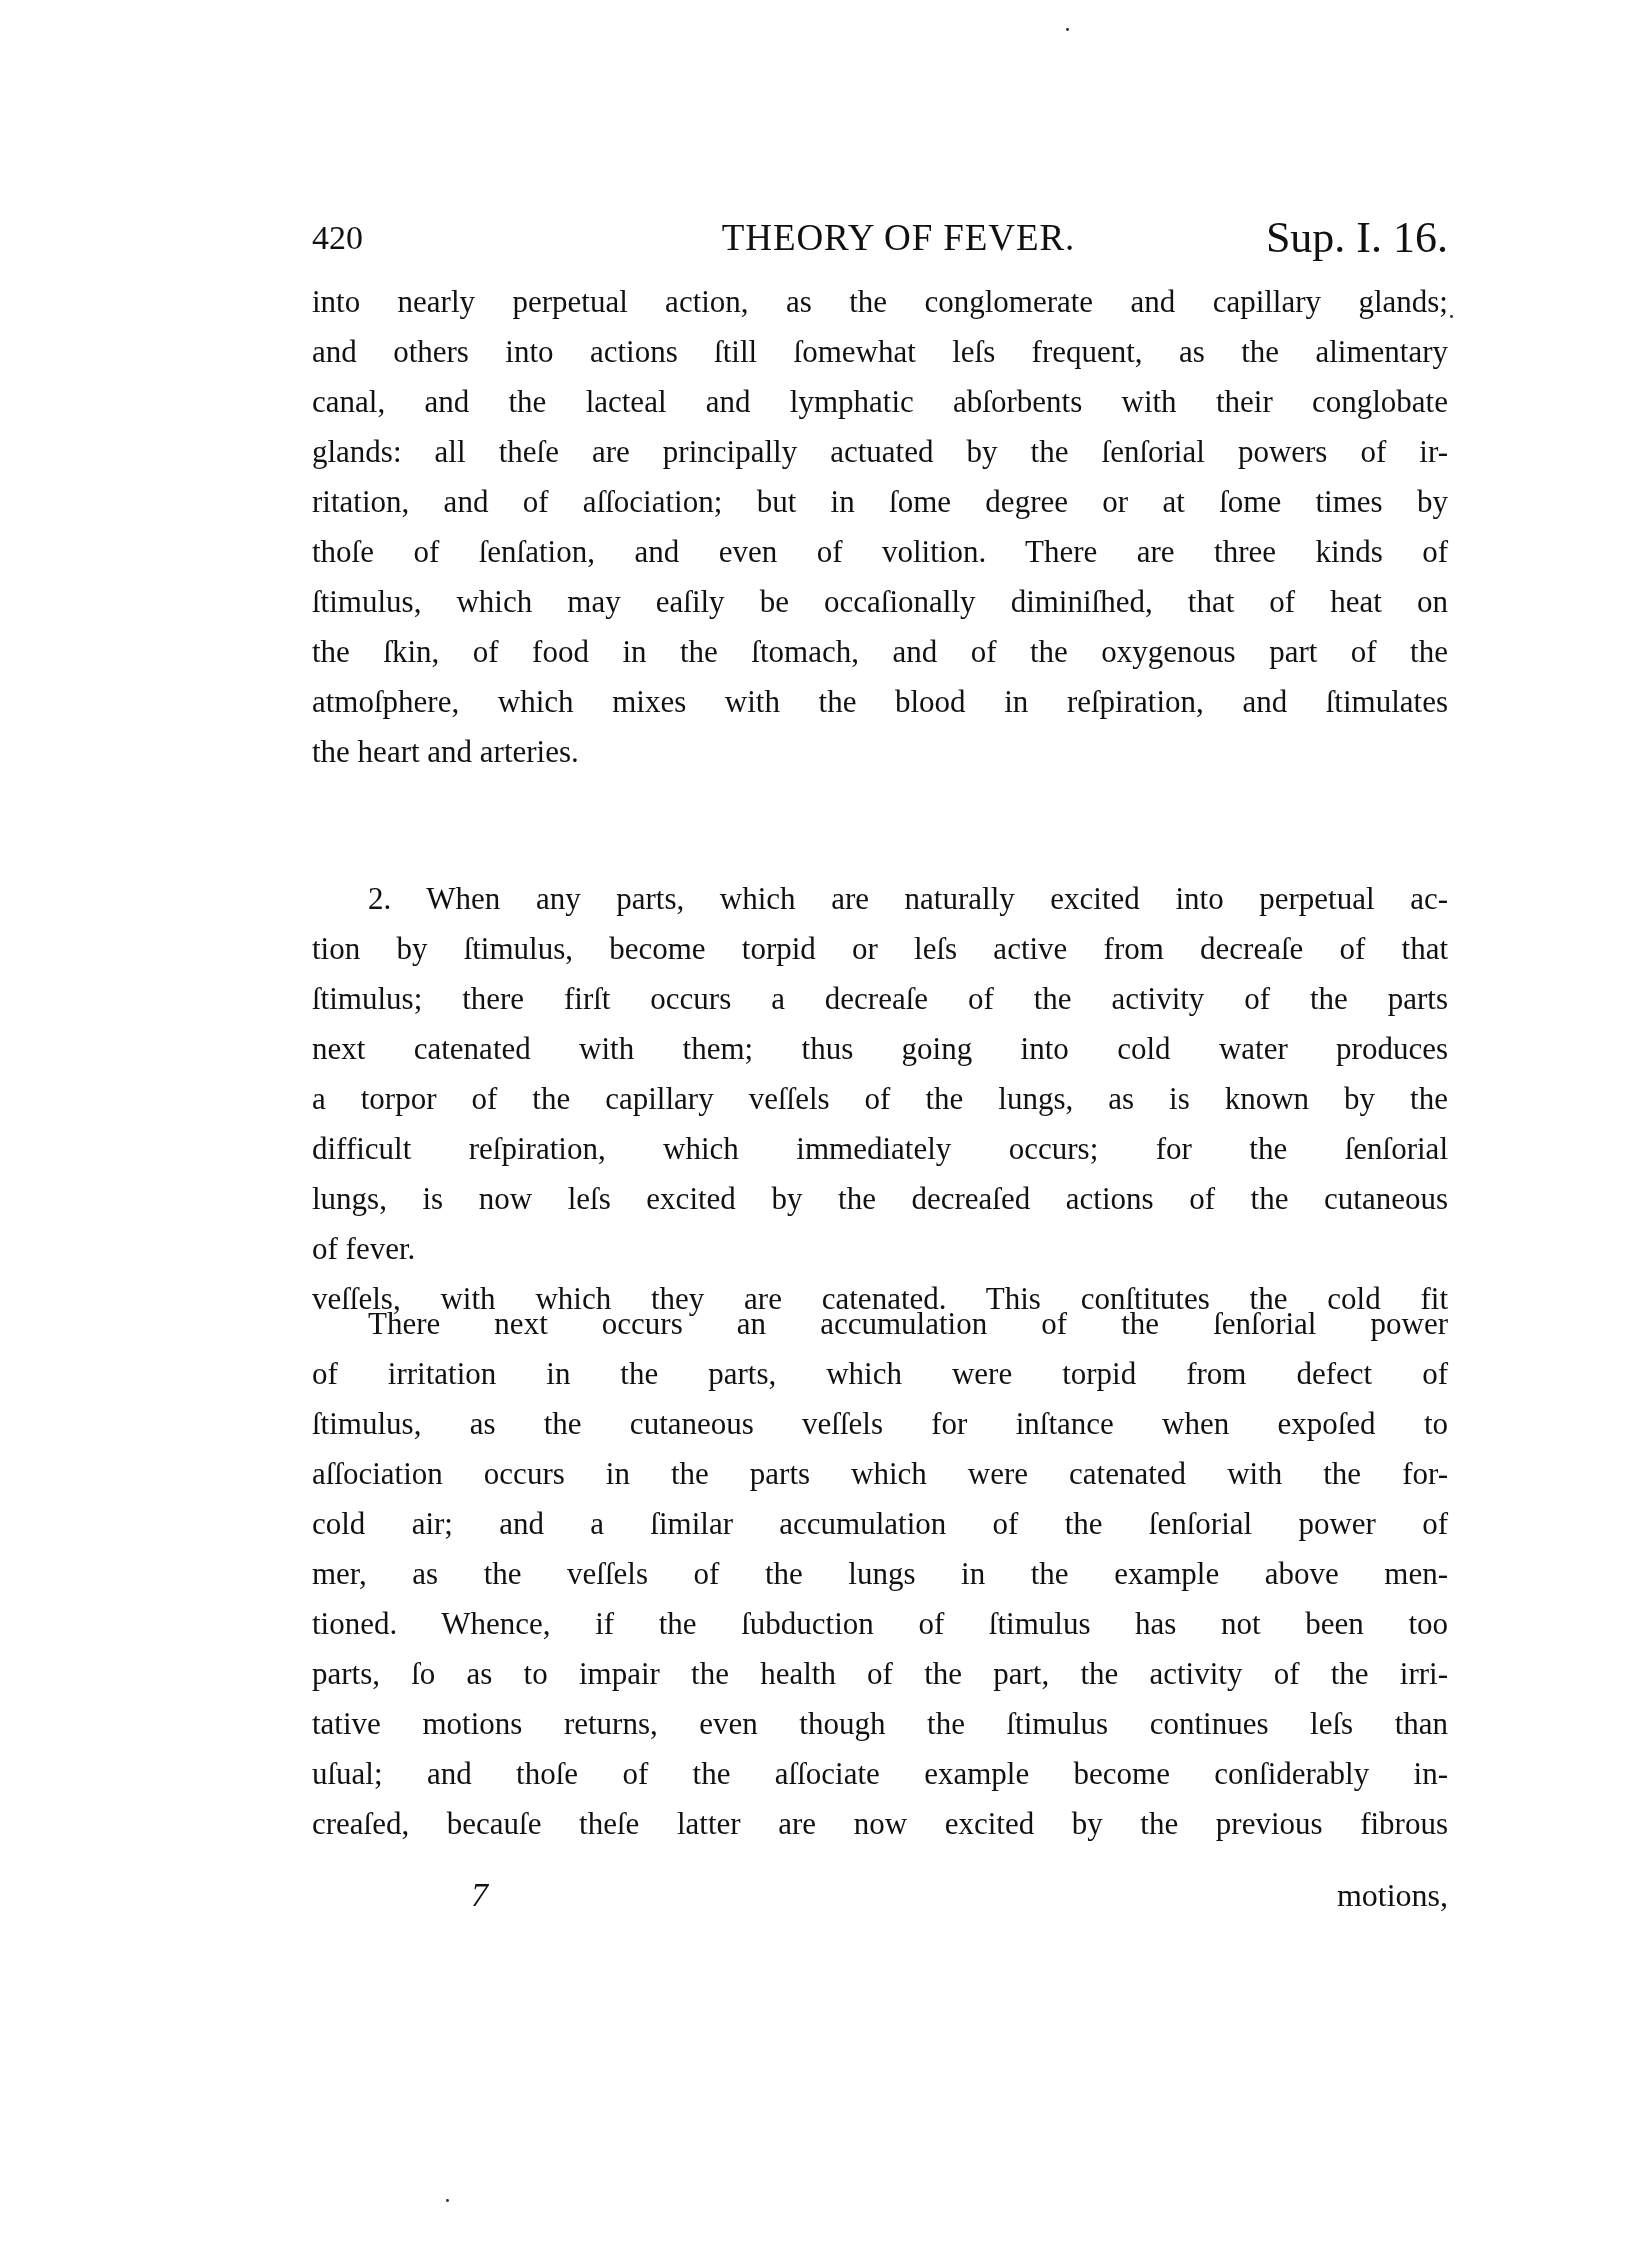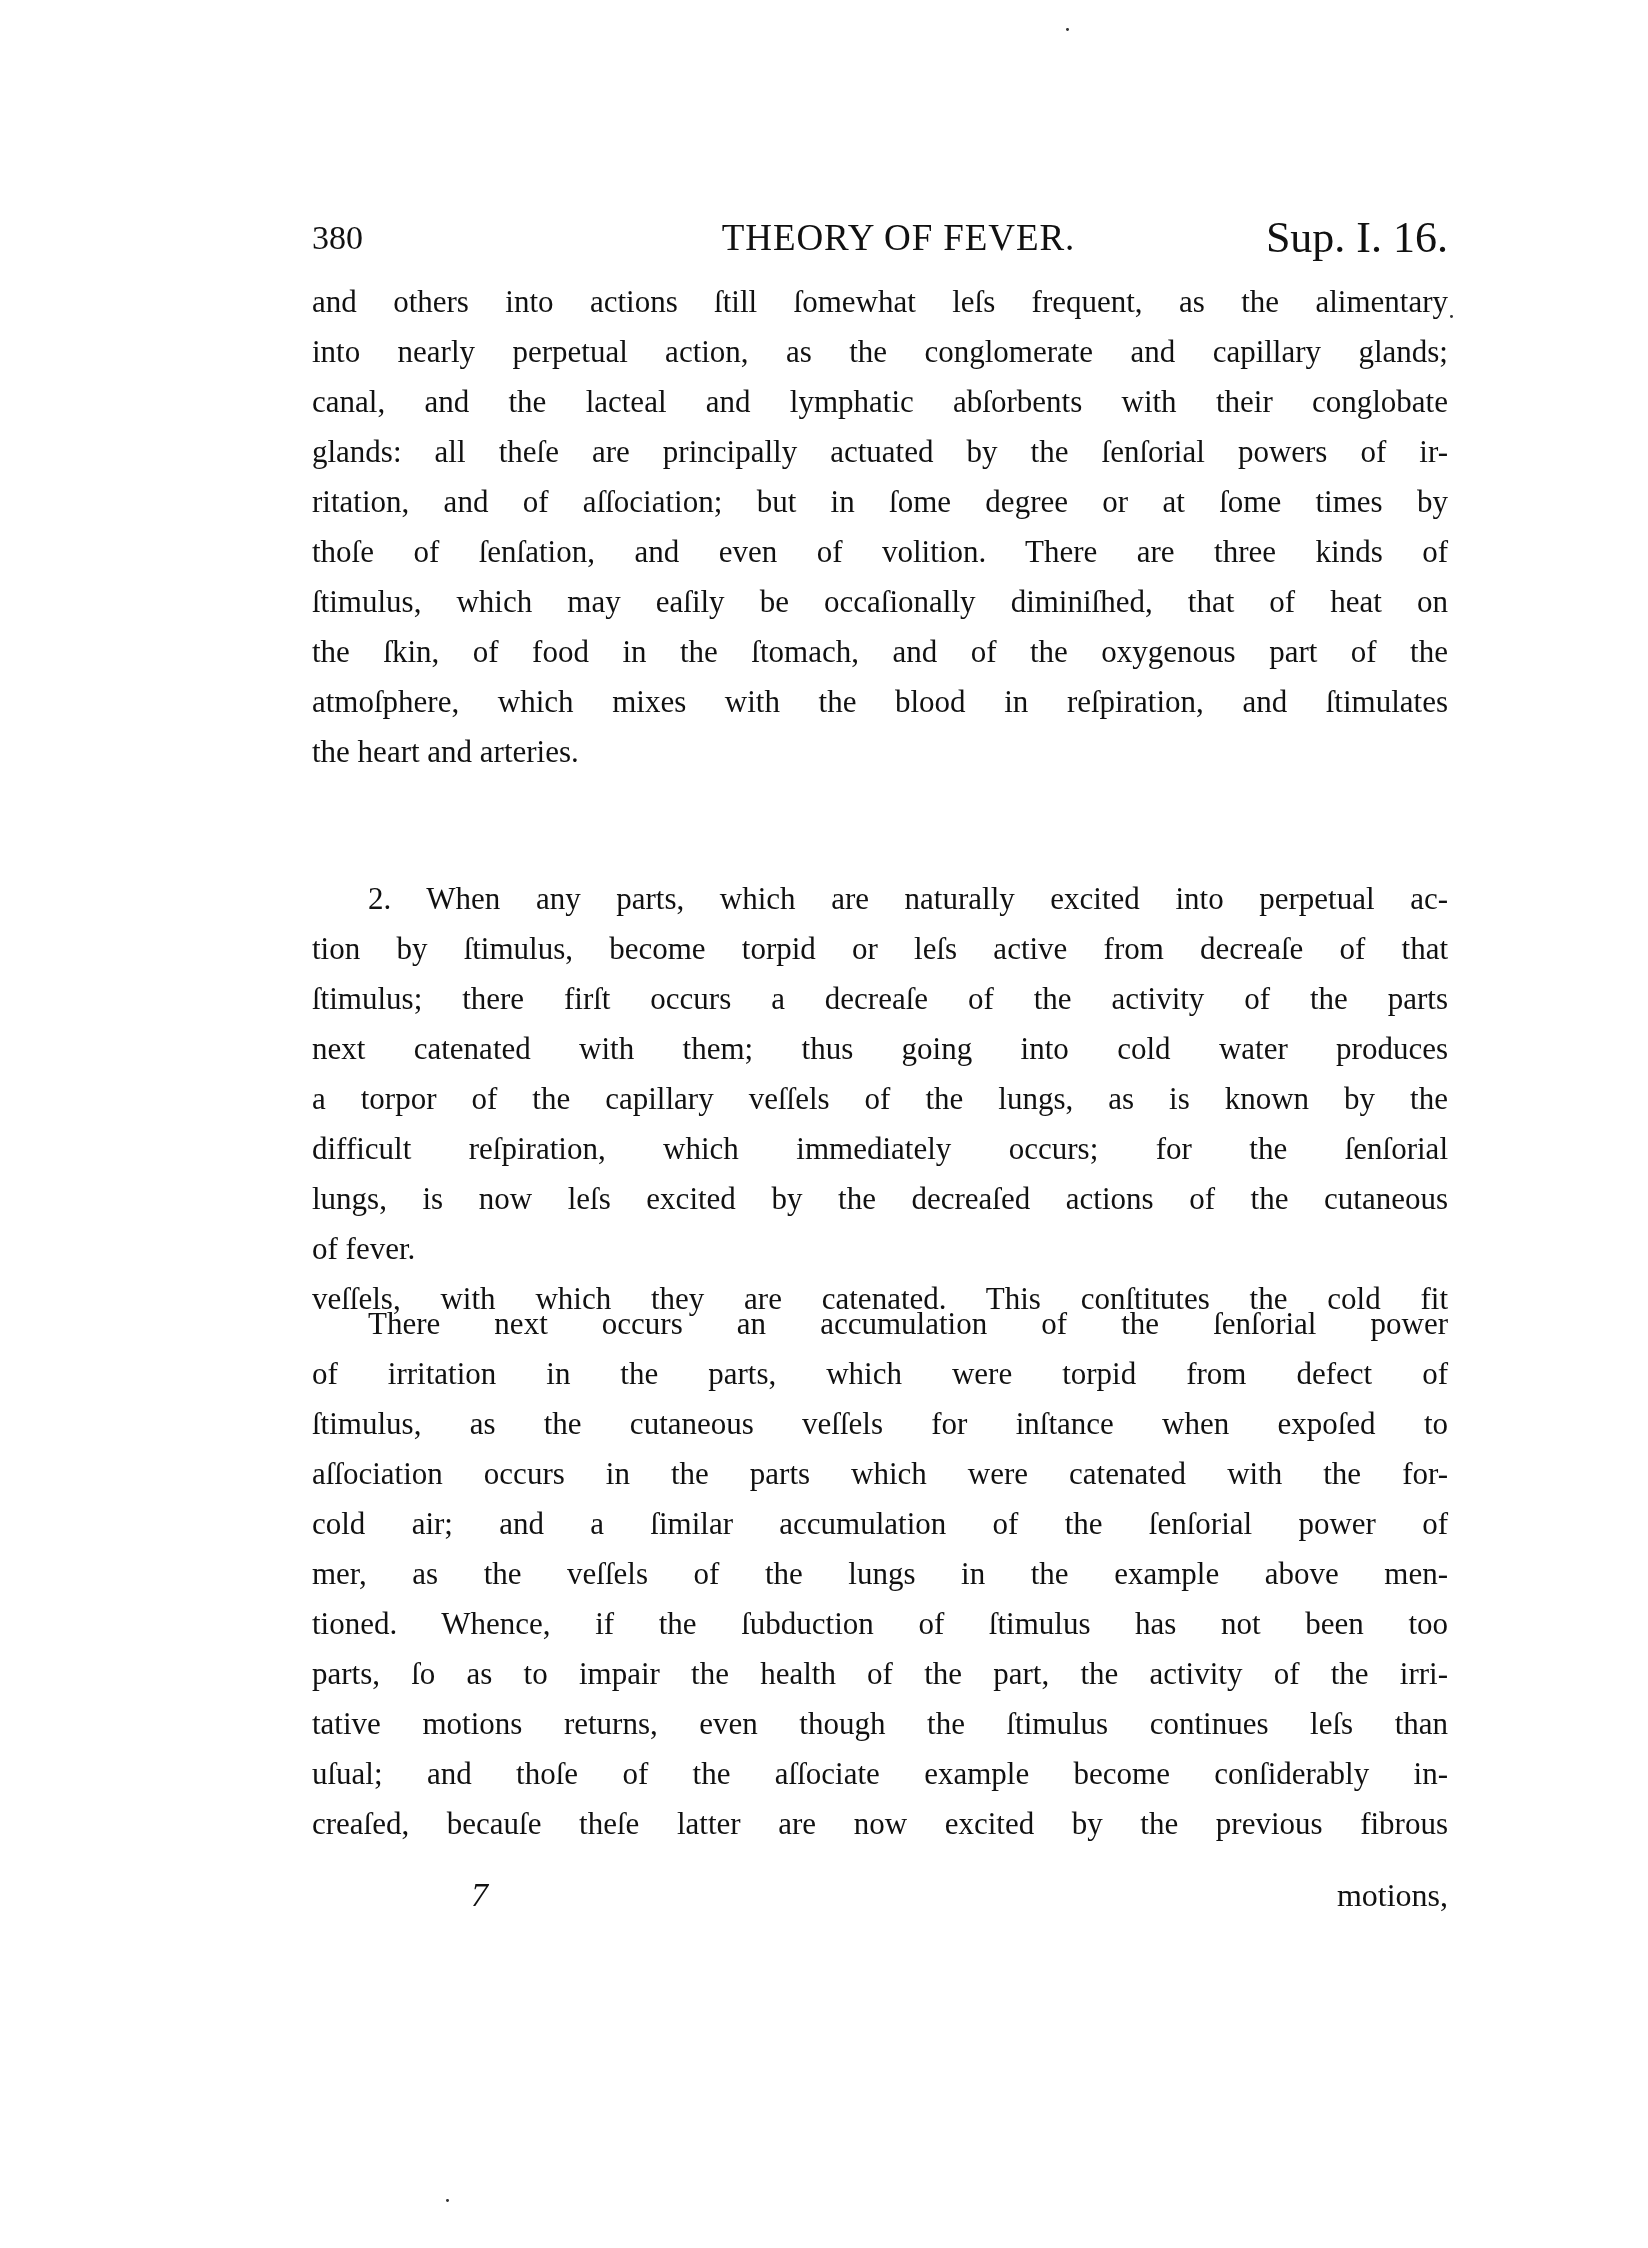--- a/index.html
+++ b/index.html
@@ -111,7 +111,7 @@
 <div class="page">
 
   <div class="running-head">
-    <span class="folio">380</span>
+    <span class="folio">420</span>
     <span class="title">THEORY OF FEVER.</span>
     <span class="section">Sup. I. 16.</span>
   </div>

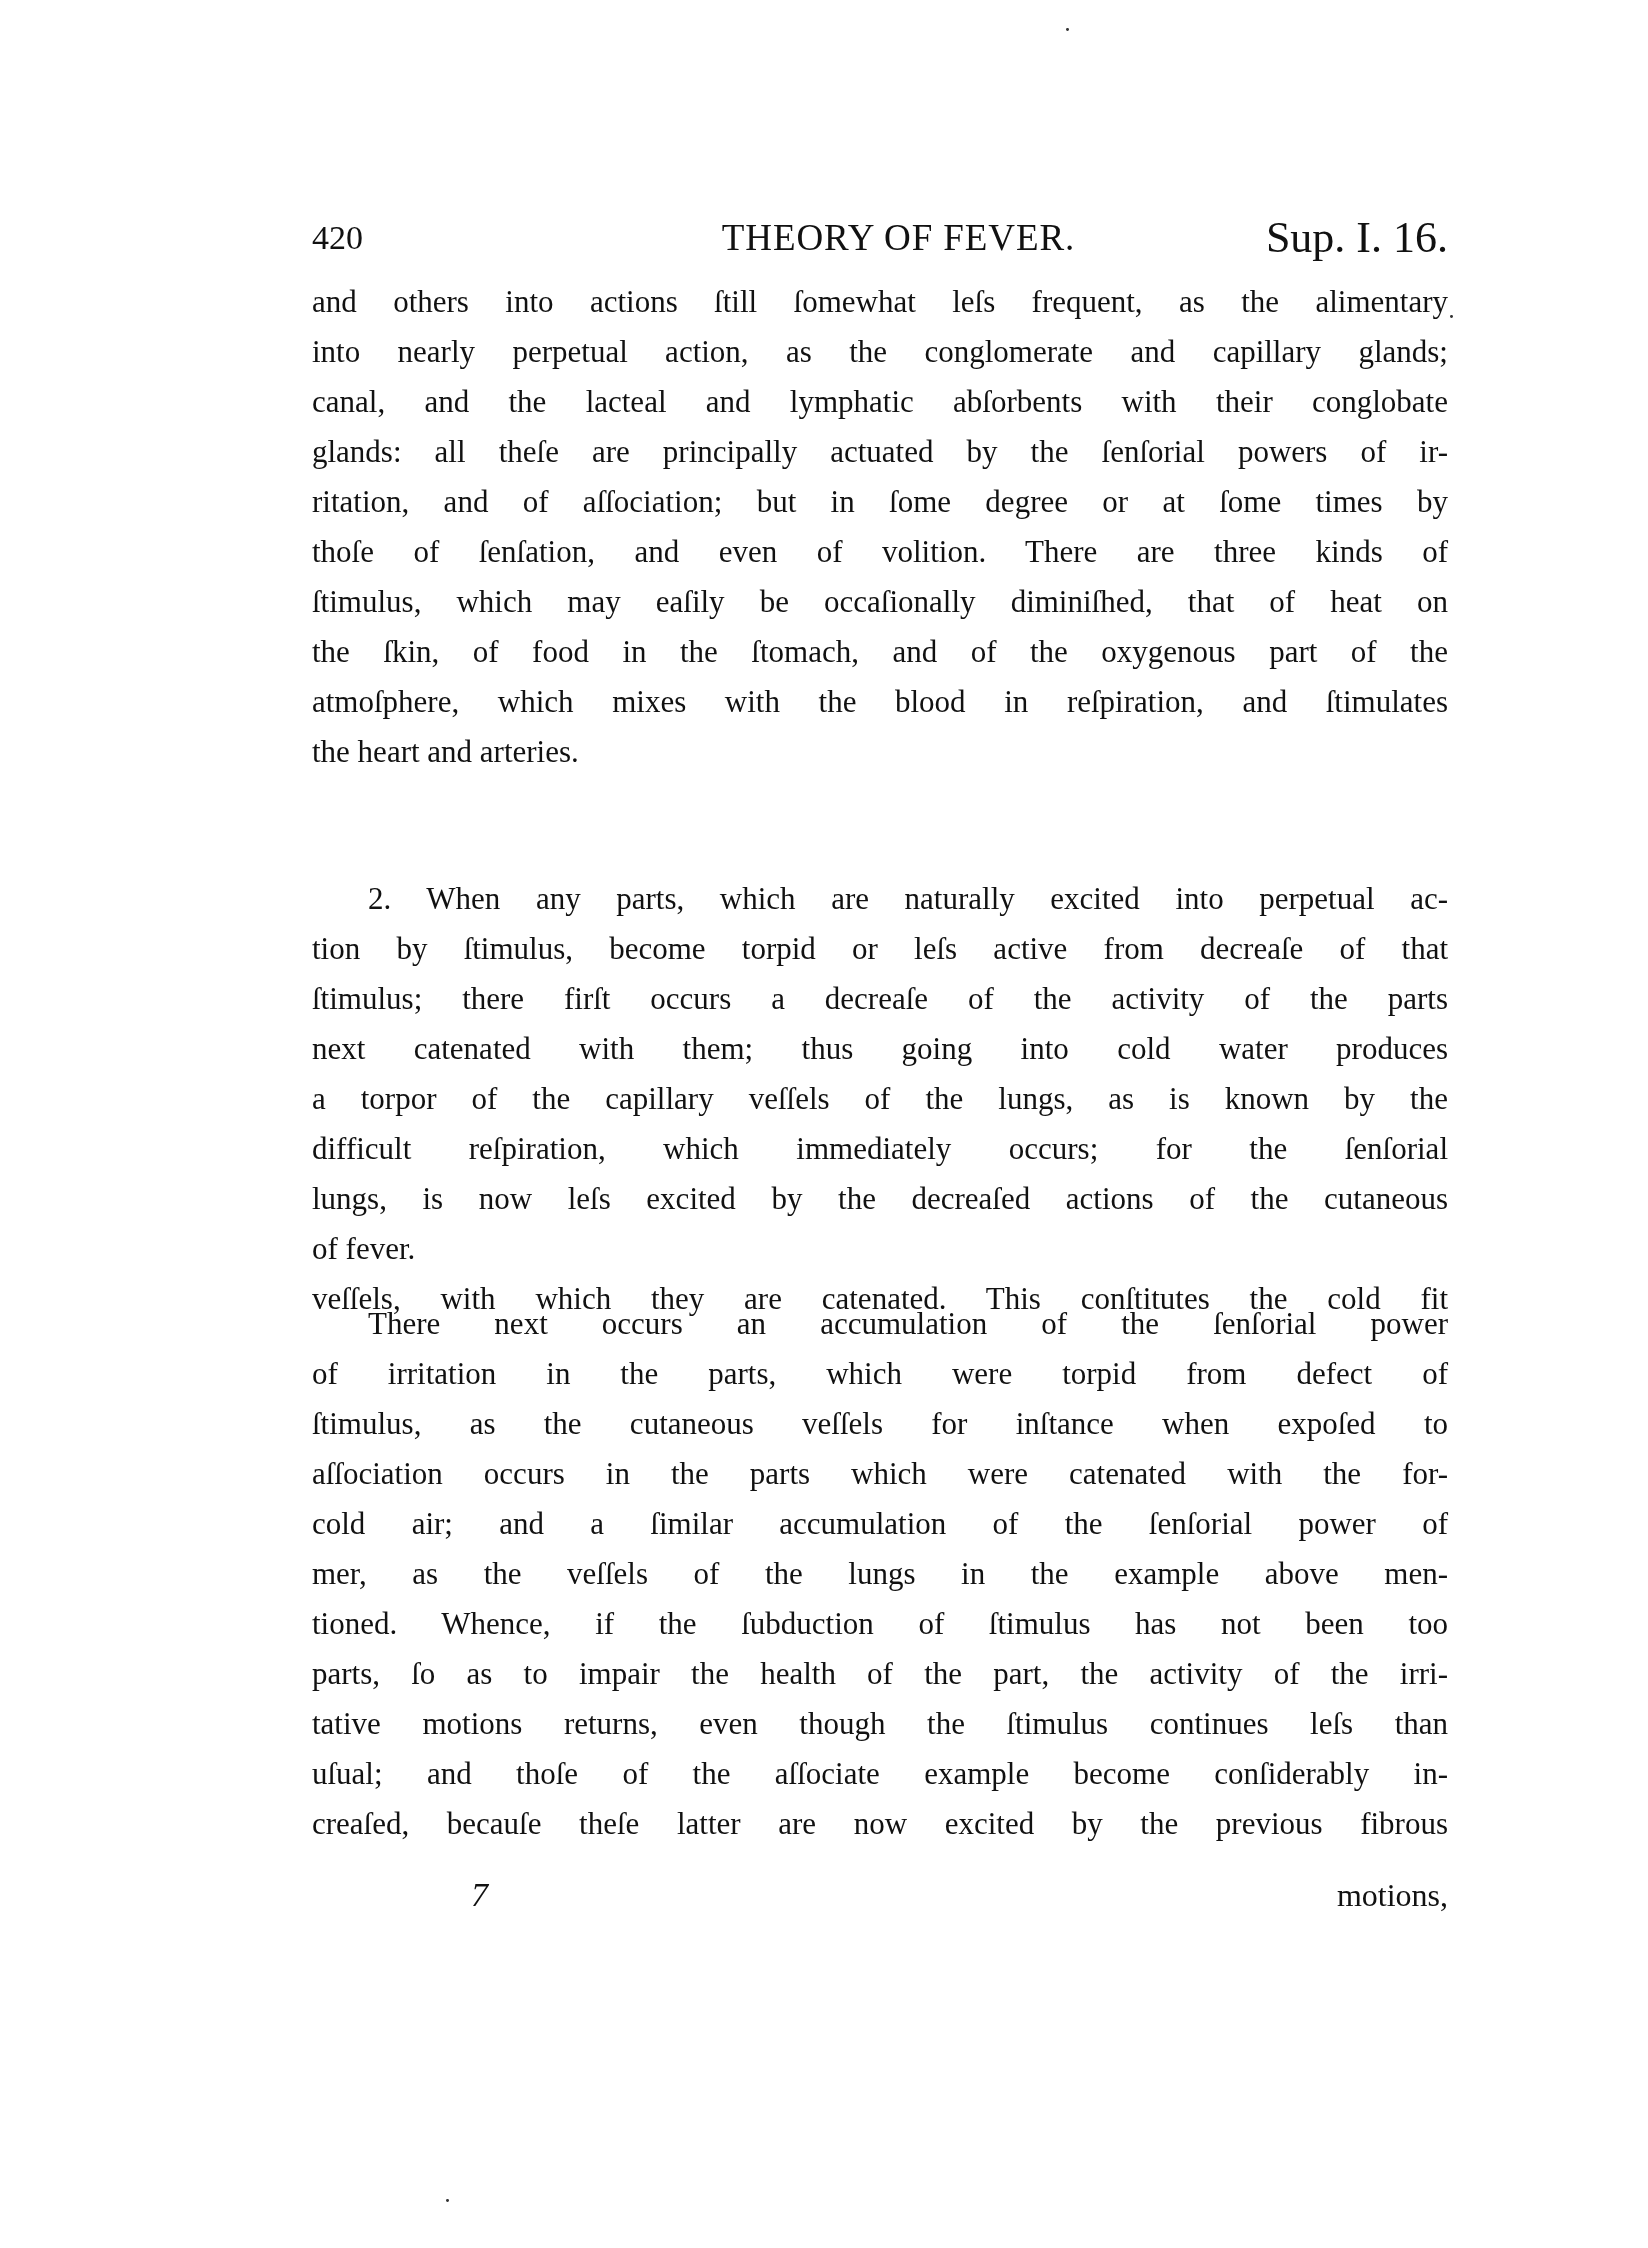--- a/index.html
+++ b/index.html
@@ -117,8 +117,8 @@
   </div>
 
   <div class="para" id="para-1">
+    <span class="line">into nearly perpetual action, as the conglomerate and capillary glands;</span>
     <span class="line">and others into actions ſtill ſomewhat leſs frequent, as the alimentary</span>
-    <span class="line">into nearly perpetual action, as the conglomerate and capillary glands;</span>
     <span class="line">canal, and the lacteal and lymphatic abſorbents with their conglobate</span>
     <span class="line">glands: all theſe are principally actuated by the ſenſorial powers of ir-</span>
     <span class="line">ritation, and of aſſociation; but in ſome degree or at ſome times by</span>

